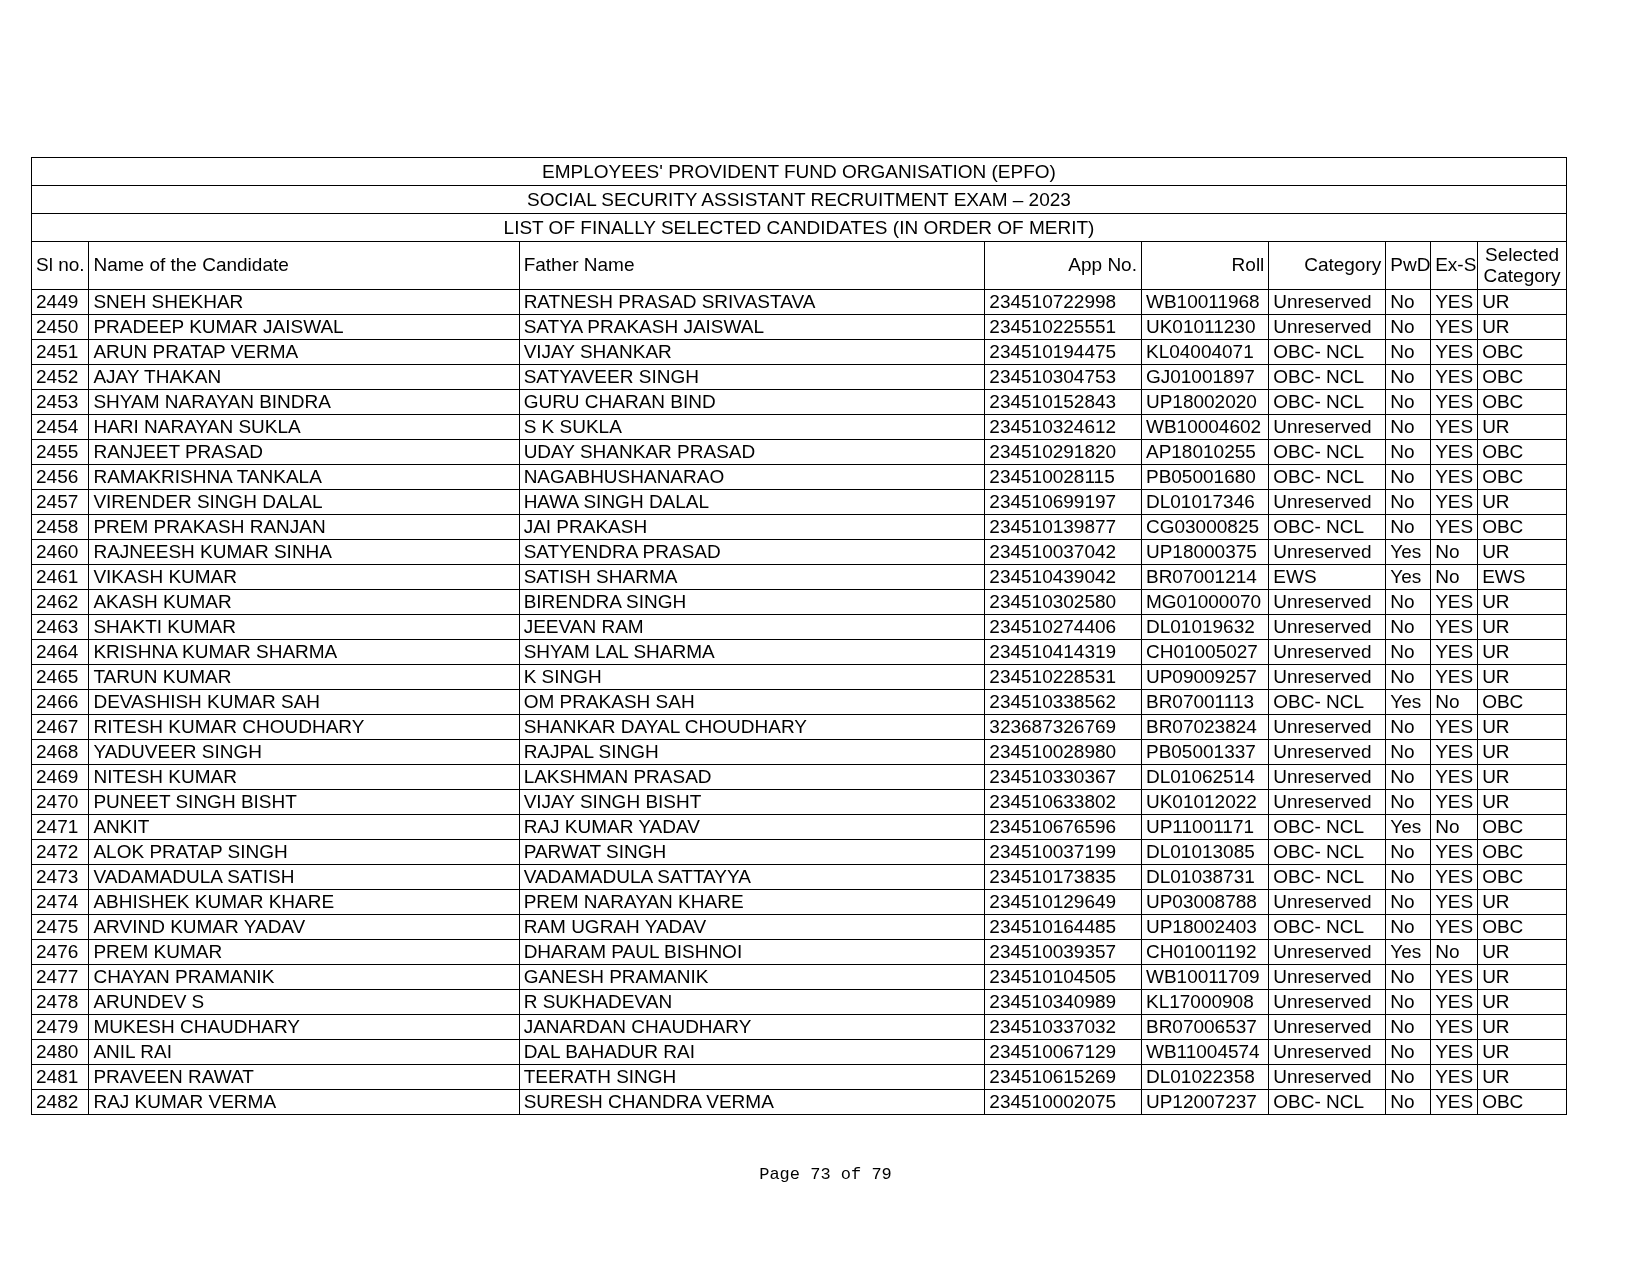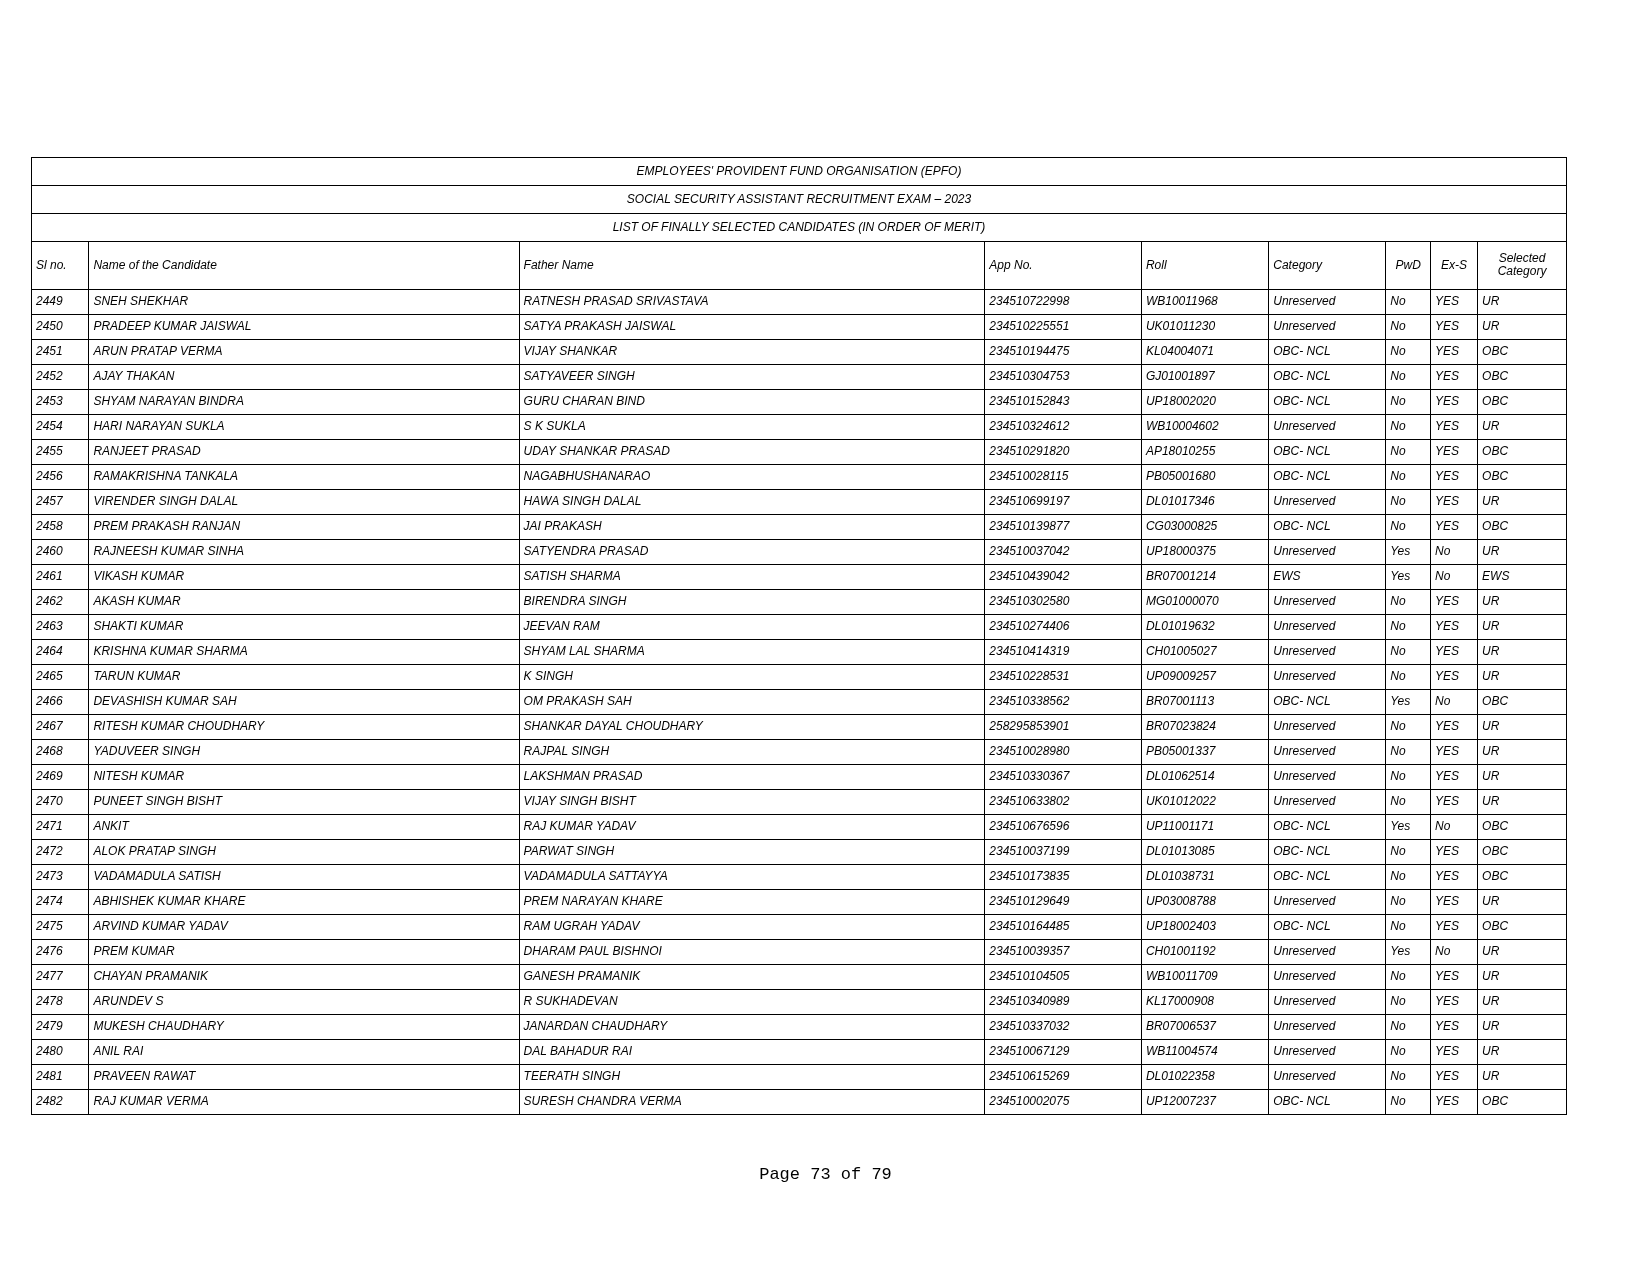--- a/index.html
+++ b/index.html
@@ -30,9 +30,8 @@
     width: 1536px;
     border-collapse: collapse;
     table-layout: fixed;
-    font-size: 12px;
+    font-size: 19px;
     line-height: 1.05;
-    font-style: italic;
   }
   .doc-table td, .doc-table th {
     border: 1.5px solid #000000;

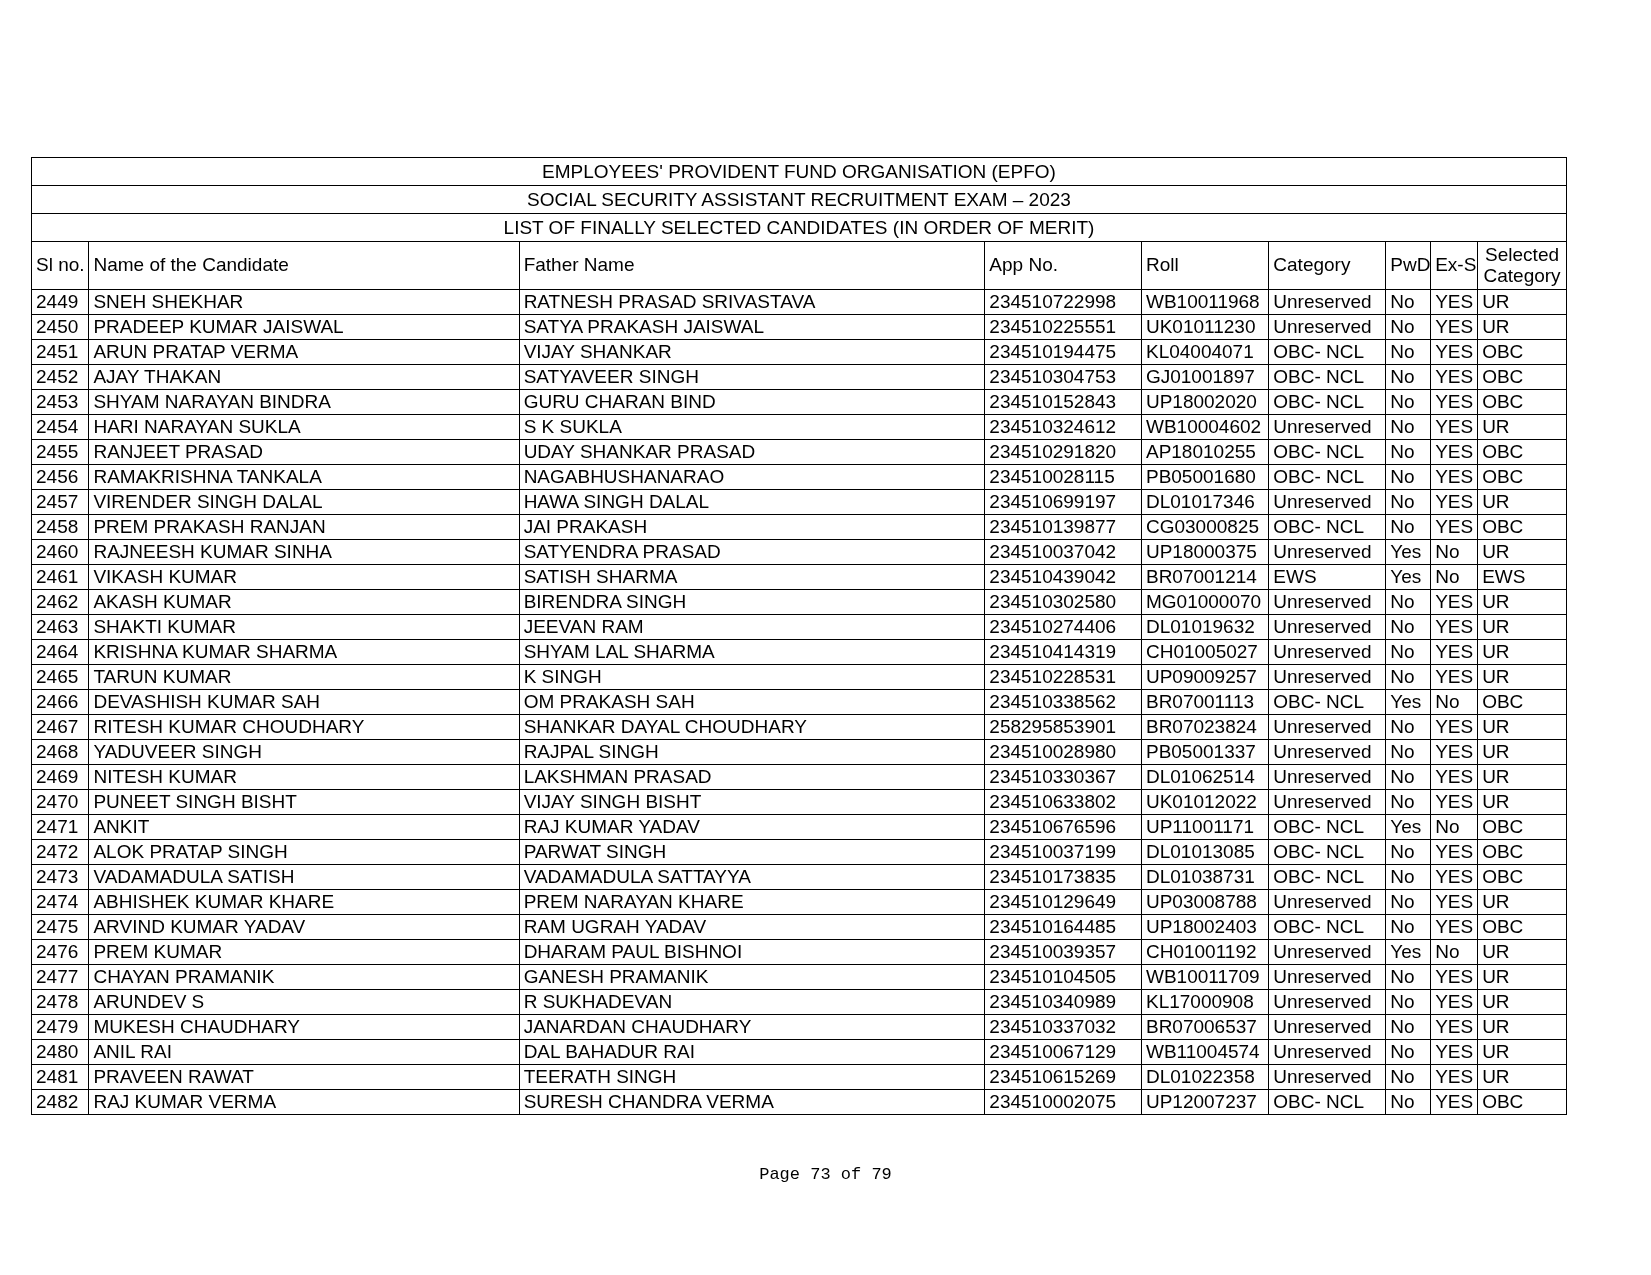--- a/index.html
+++ b/index.html
@@ -67,7 +67,7 @@
   .head-row .c-father { text-align: left; }
   .head-row .c-app,
   .head-row .c-roll,
-  .head-row .c-cat { text-align: left; }
+  .head-row .c-cat { text-align: right; }
   .head-row .c-pwd,
   .head-row .c-exs { text-align: center; margin-left: 8px; }
   .head-row .c-selcat { text-align: center; white-space: normal; line-height: 1.12; padding-left:2px; padding-right:2px;}

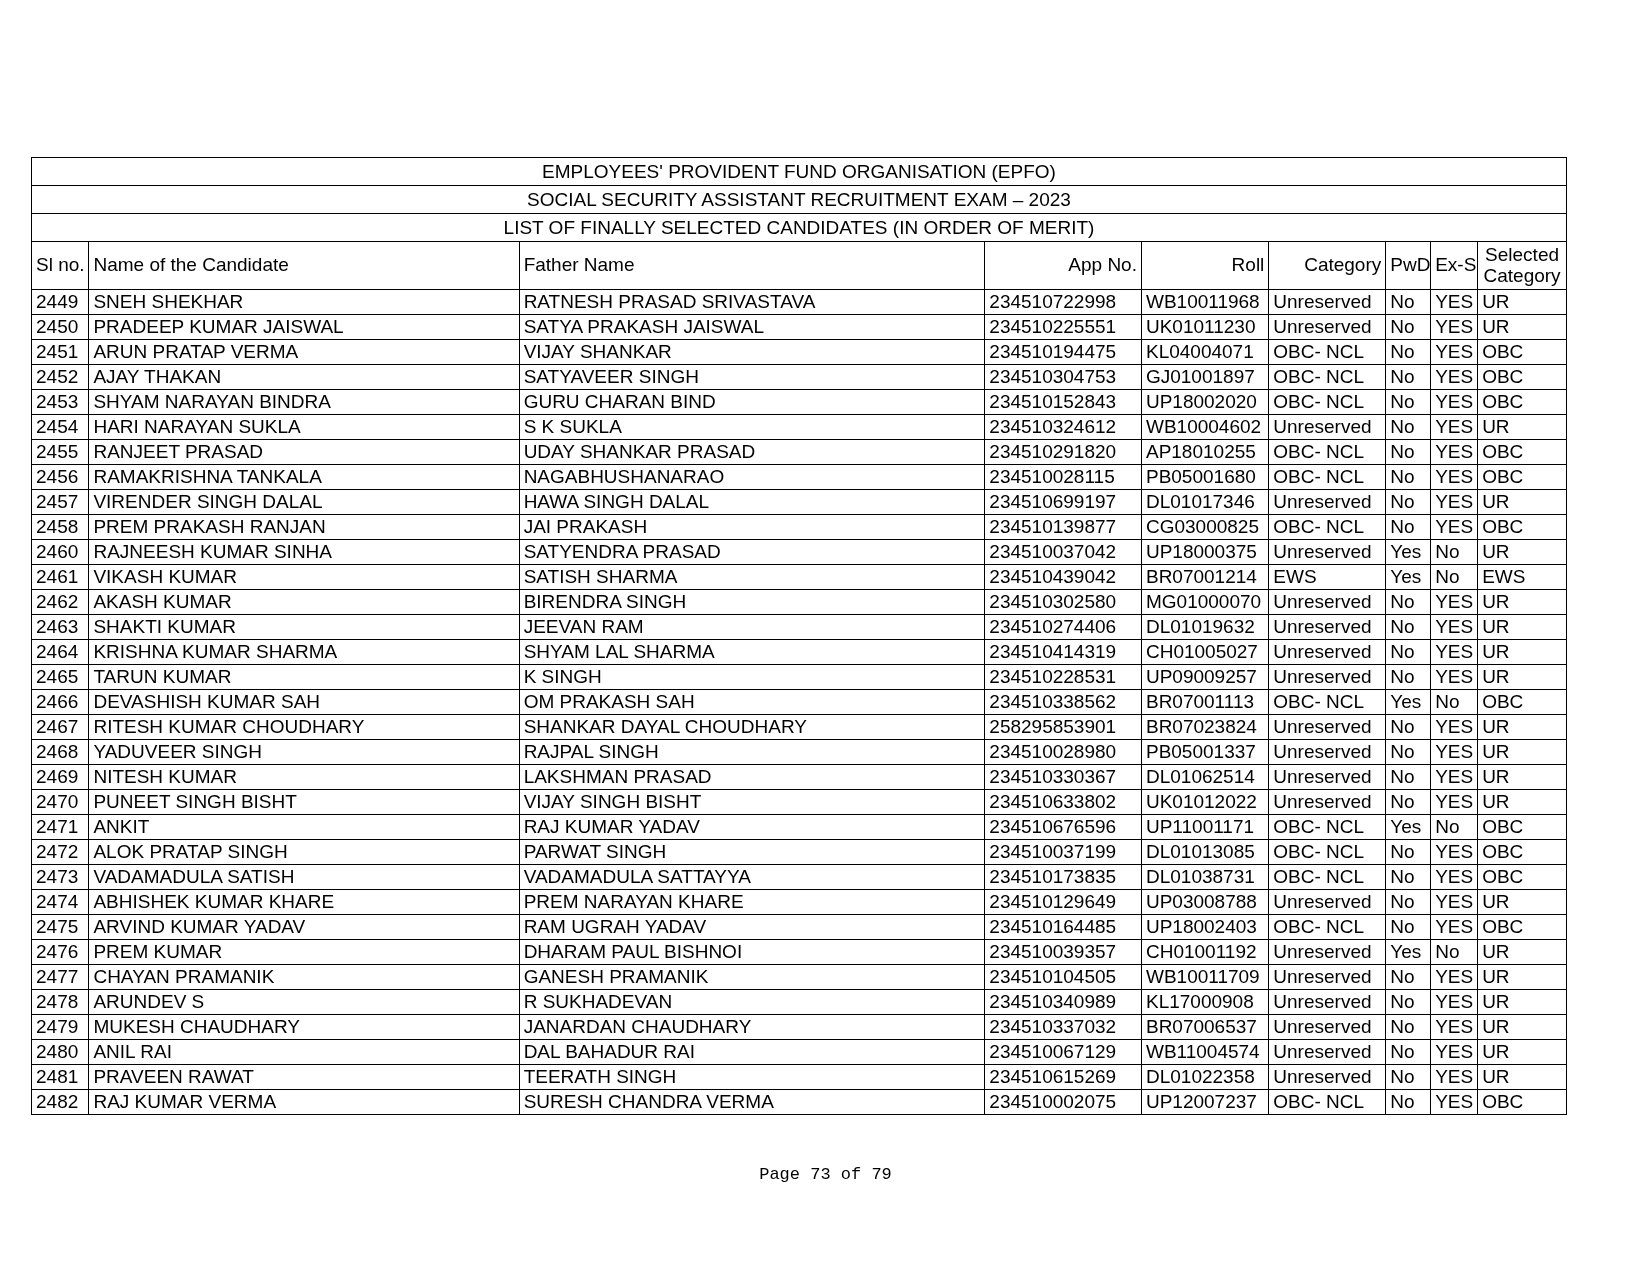--- a/index.html
+++ b/index.html
@@ -316,7 +316,7 @@
           <td class="c-sl">2467</td>
           <td class="c-name">RITESH KUMAR CHOUDHARY</td>
           <td class="c-father">SHANKAR DAYAL CHOUDHARY</td>
-          <td class="c-app">258295853901</td>
+          <td class="c-app">323687326769</td>
           <td class="c-roll">BR07023824</td>
           <td class="c-cat">Unreserved</td>
           <td class="c-pwd">No</td>

